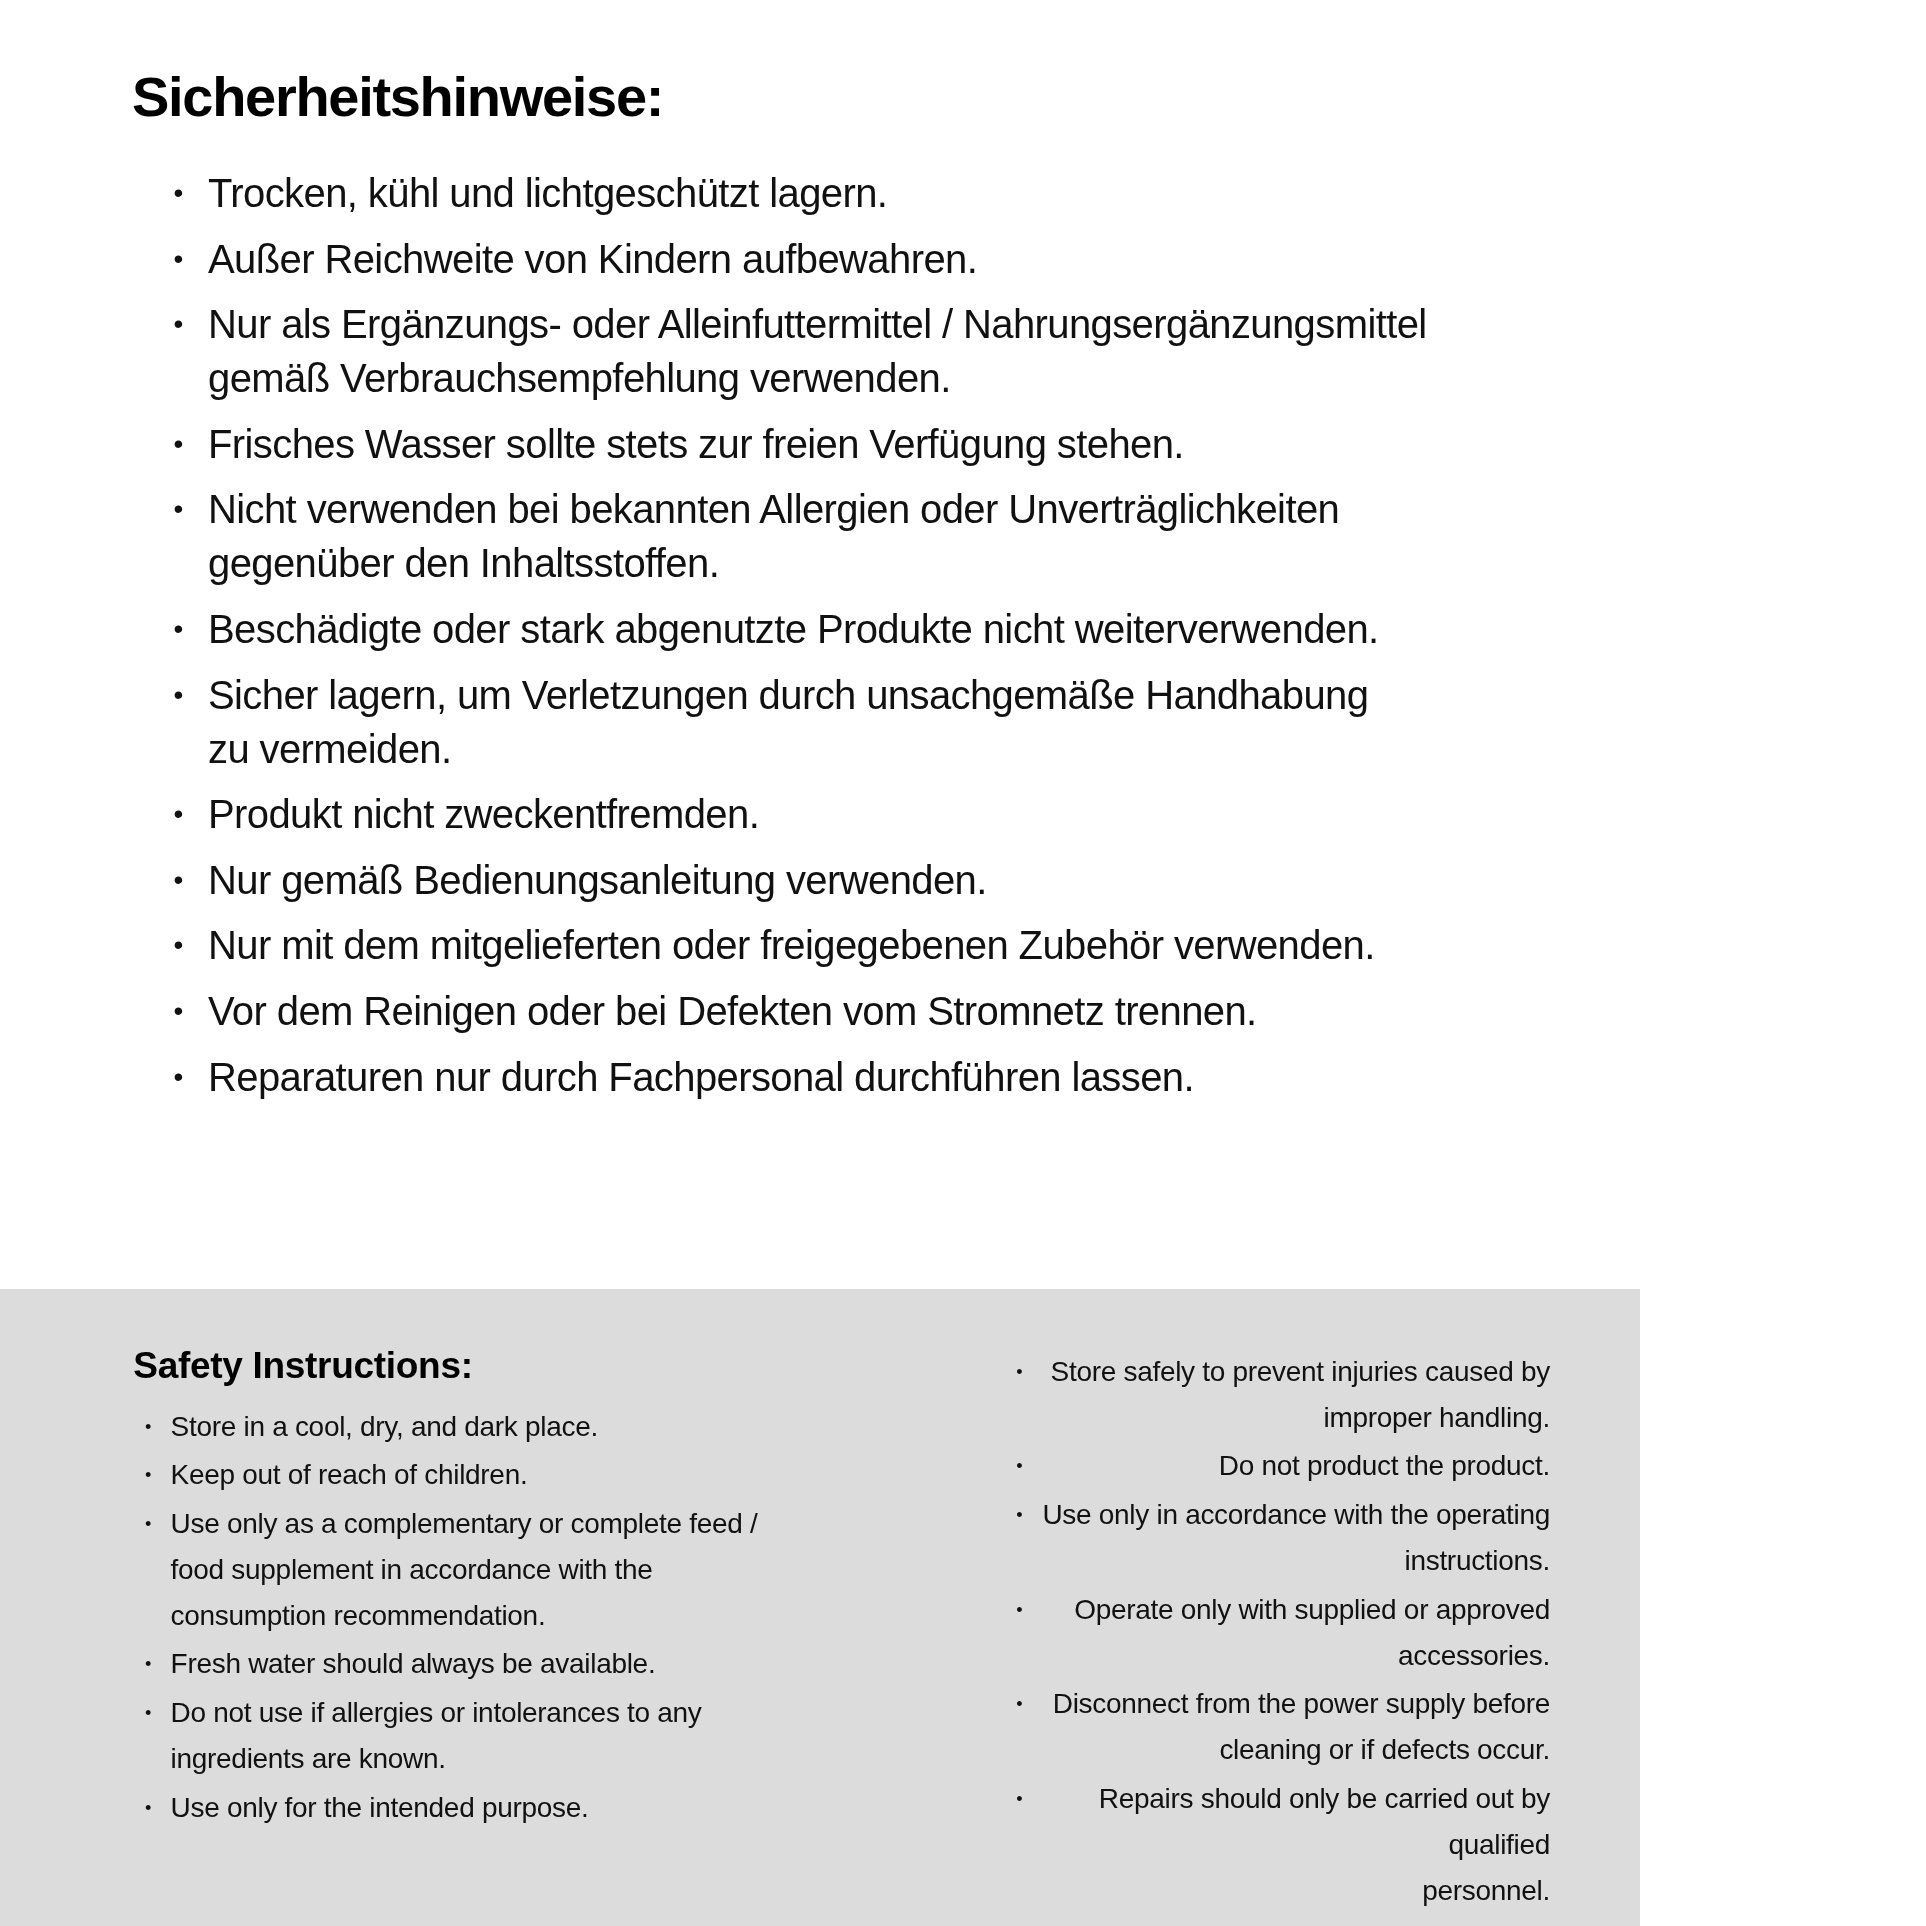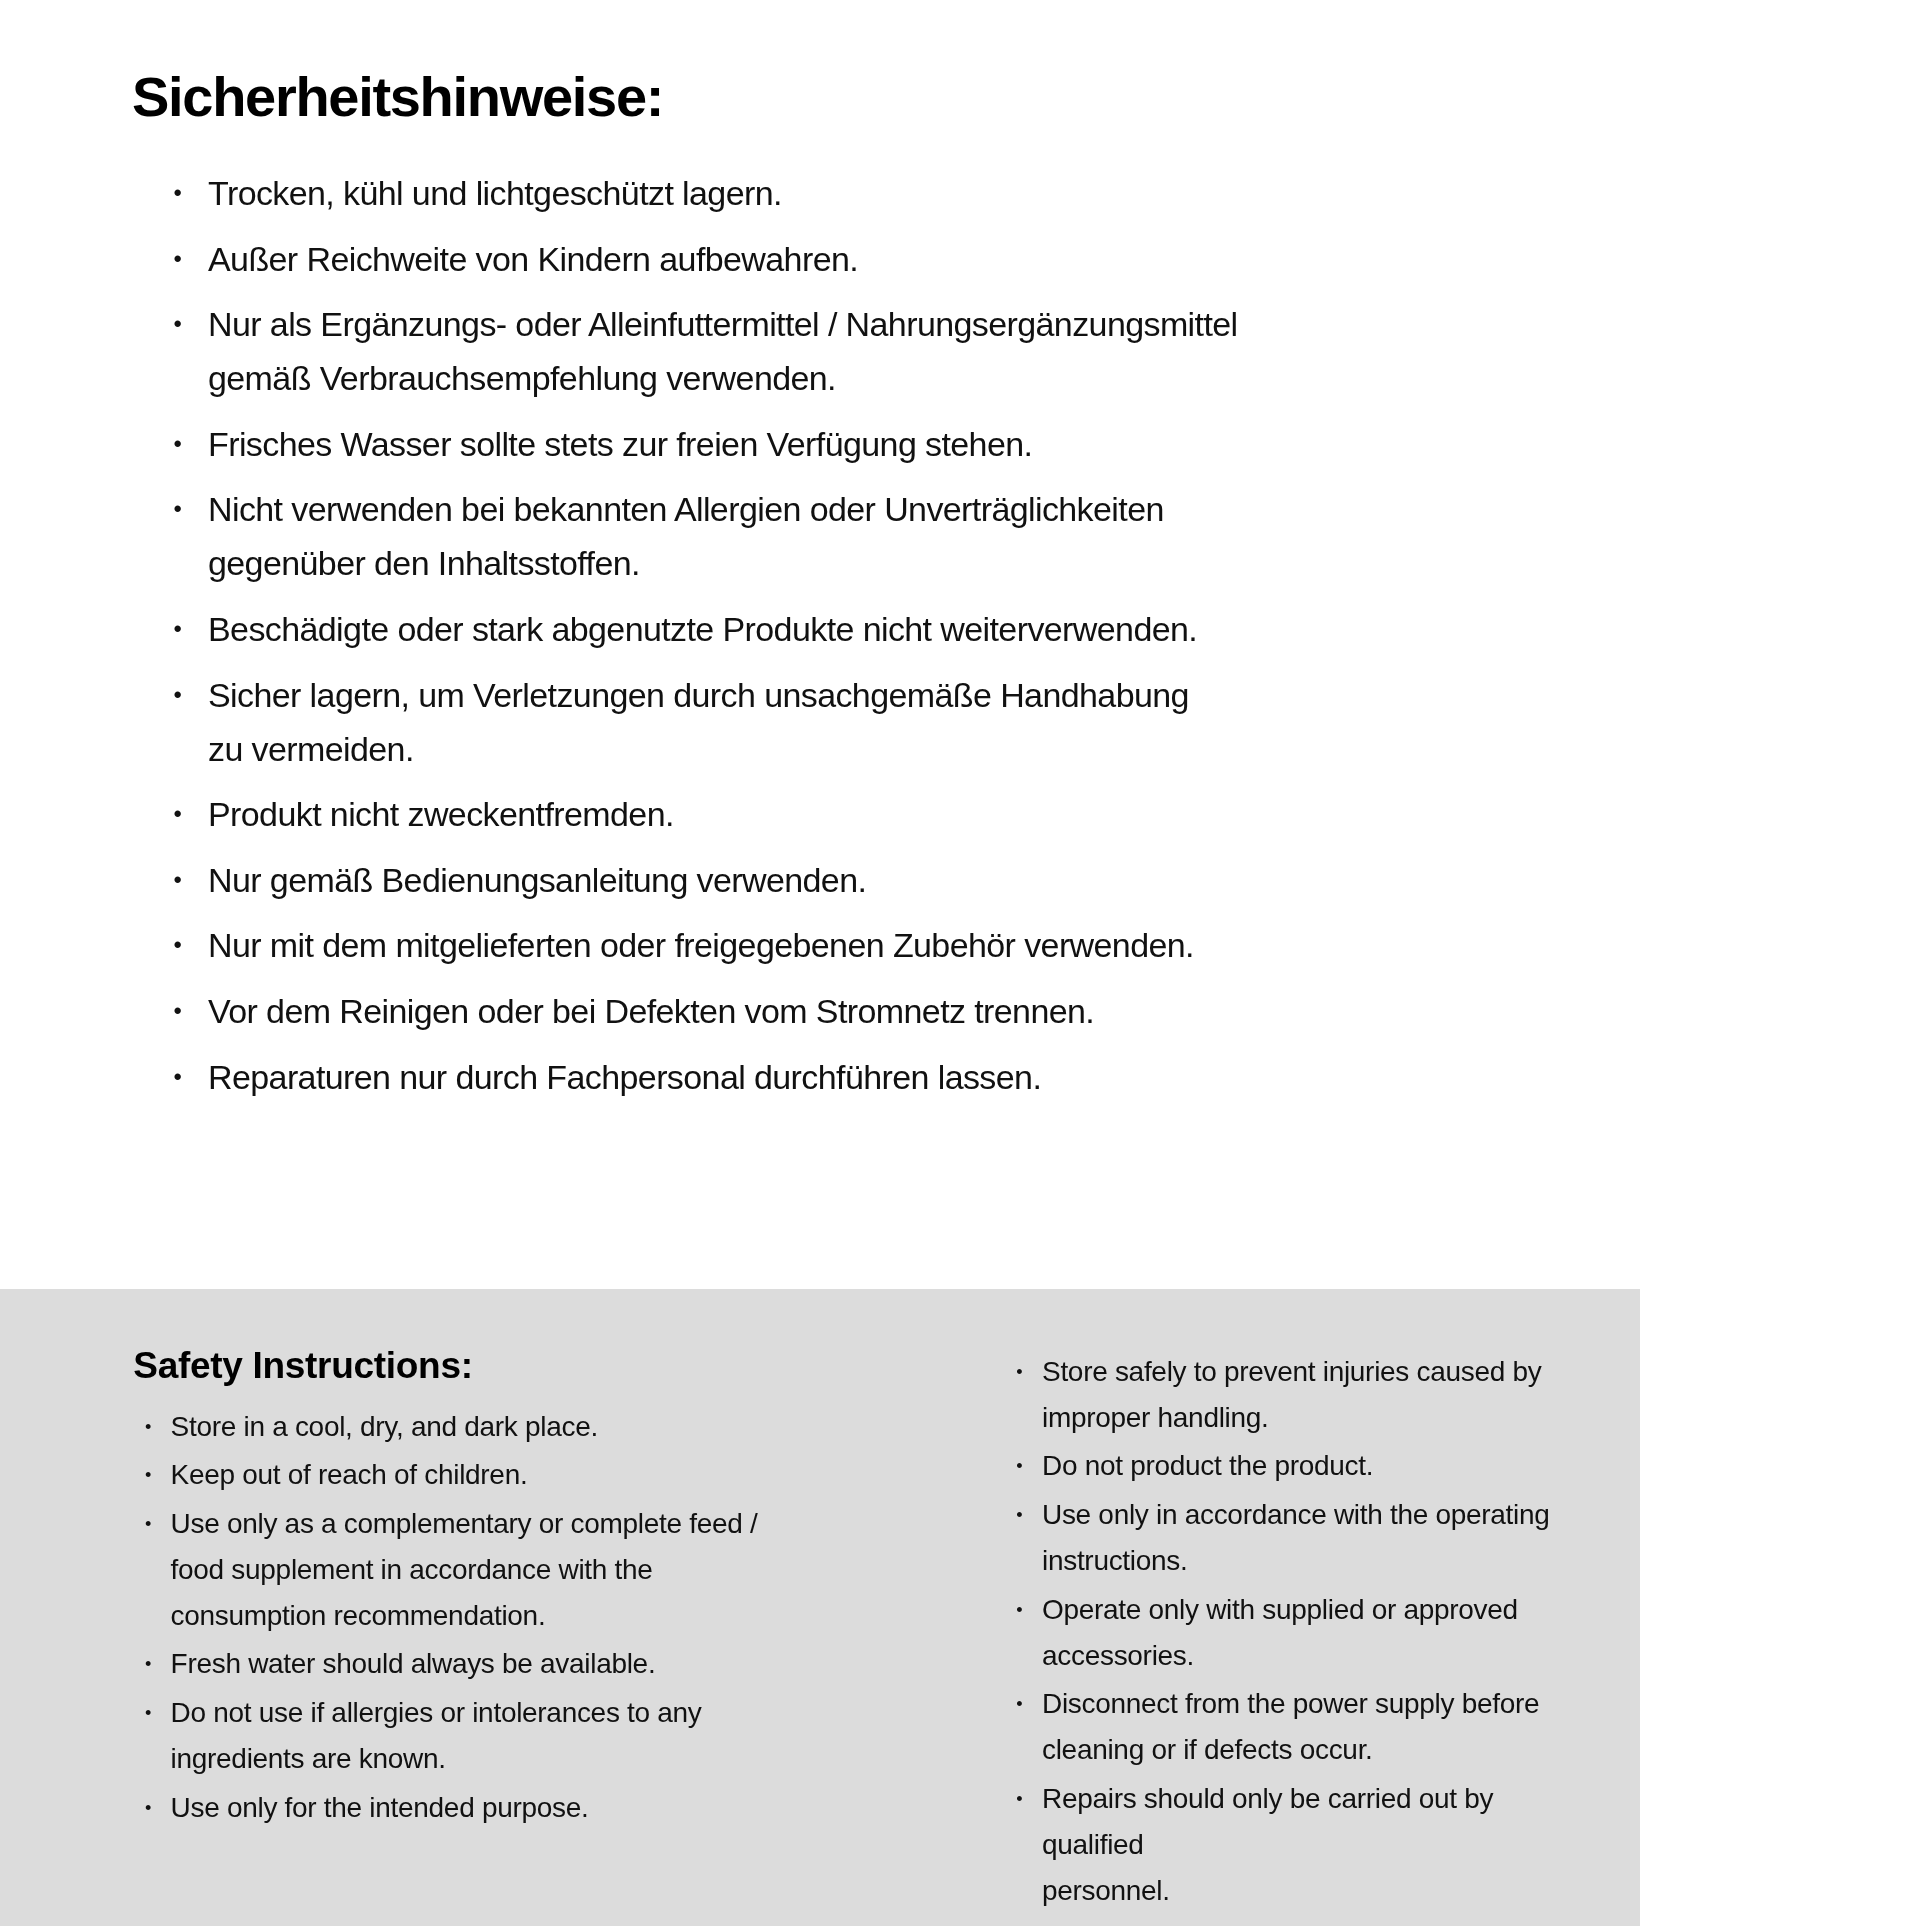--- a/index.html
+++ b/index.html
@@ -39,7 +39,7 @@
   .section-german li {
     position: relative;
     padding-left: 37px;
-    font-size: 34px;
+    font-size: 40px;
     line-height: 54px;
     letter-spacing: -0.6px;
     margin-bottom: 11.6px;

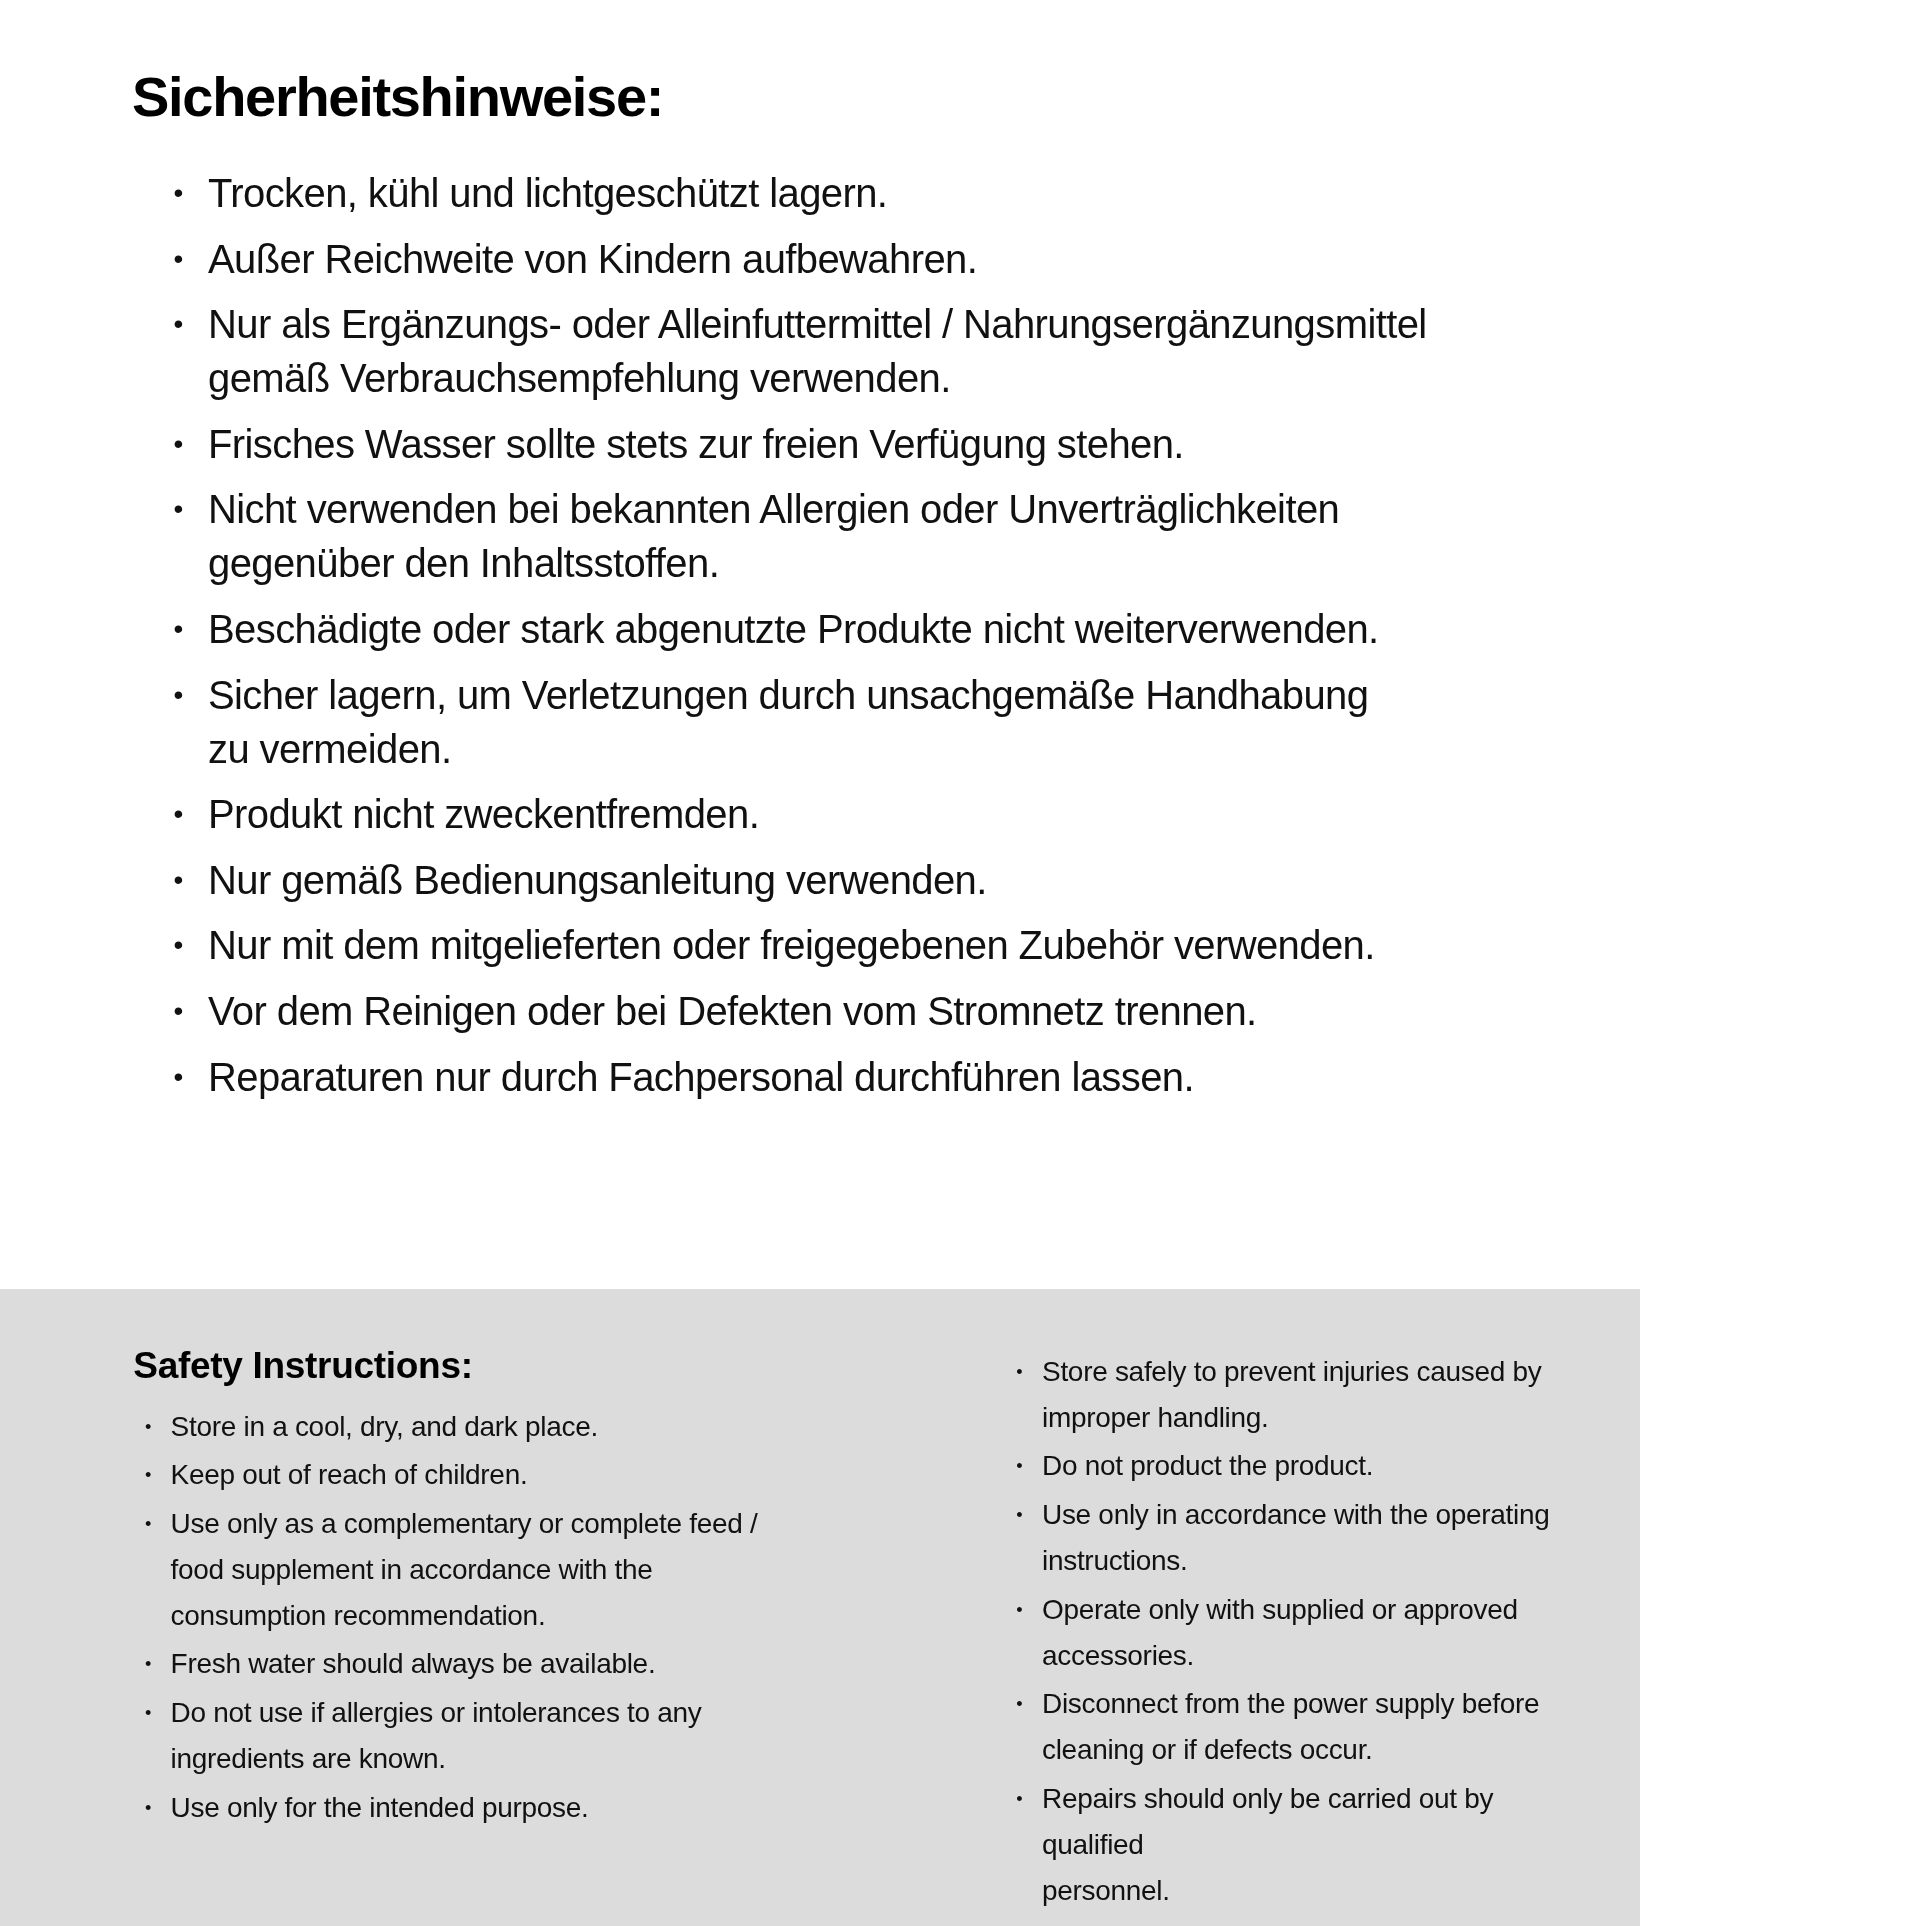--- a/index.html
+++ b/index.html
@@ -68,6 +68,7 @@
   .col-right {
     flex: 1;
     padding-top: 3.9px;
+    text-align: right;
   }
   .section-english h2 {
     font-size: 37px;

